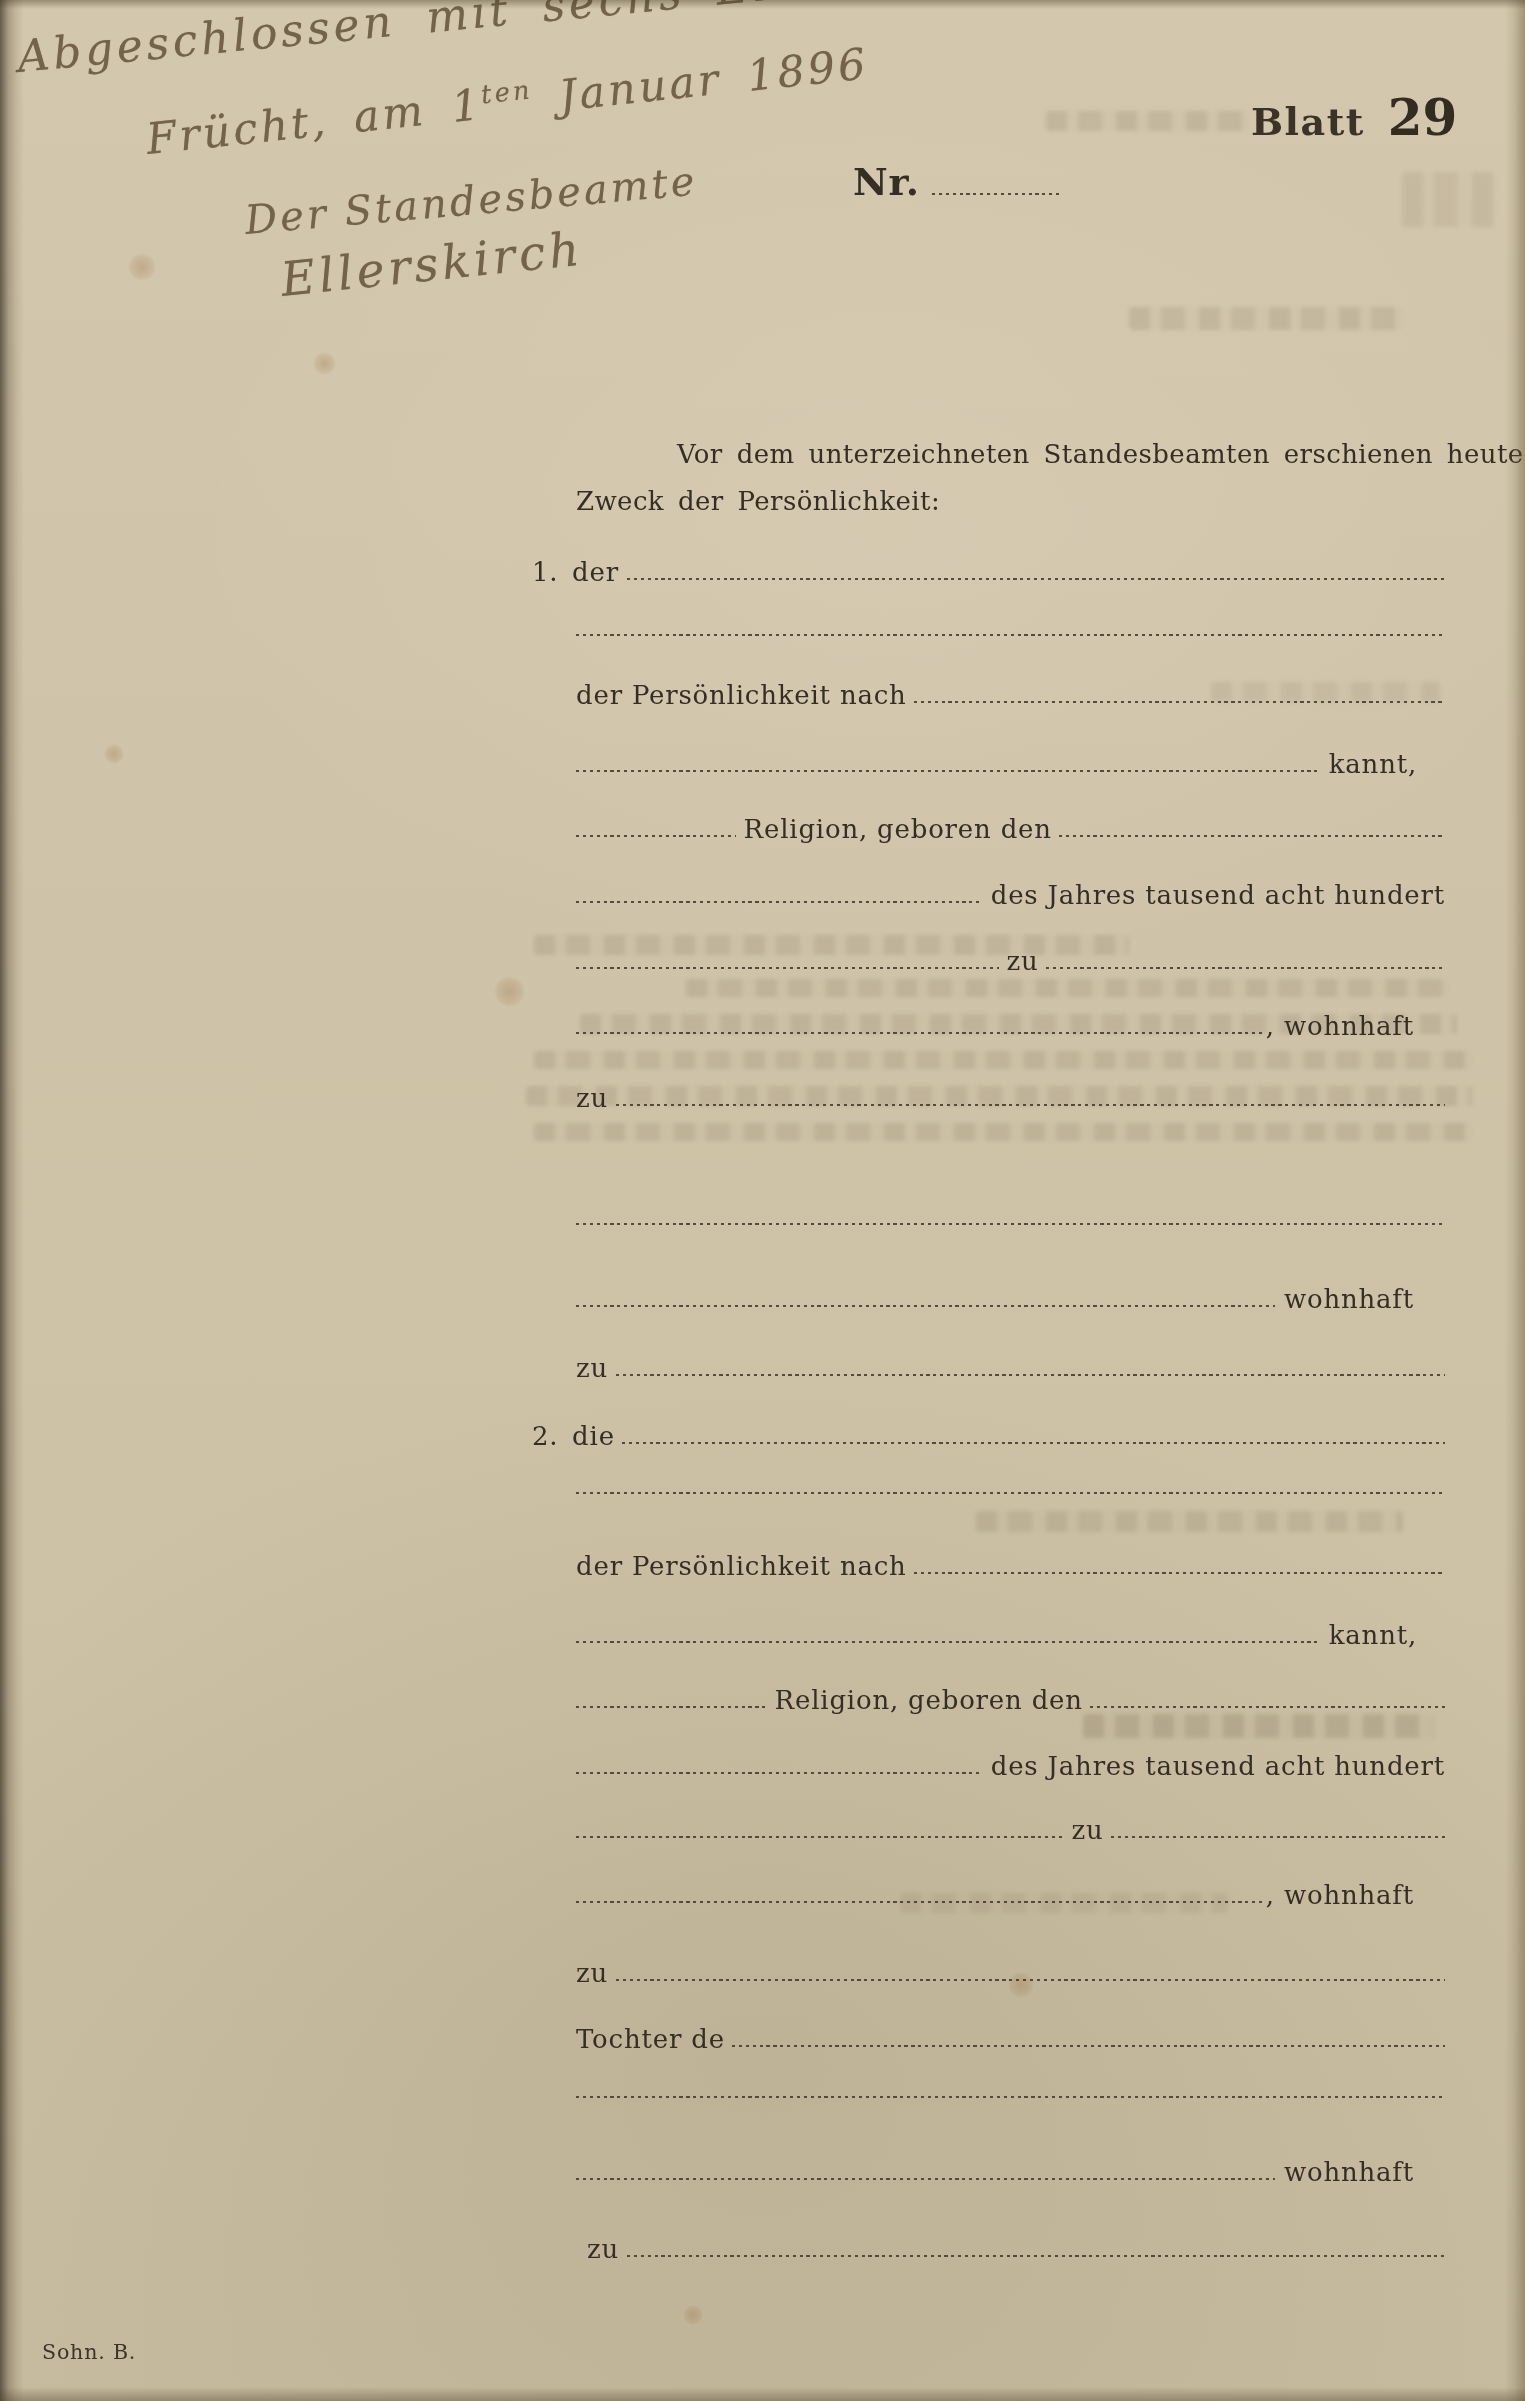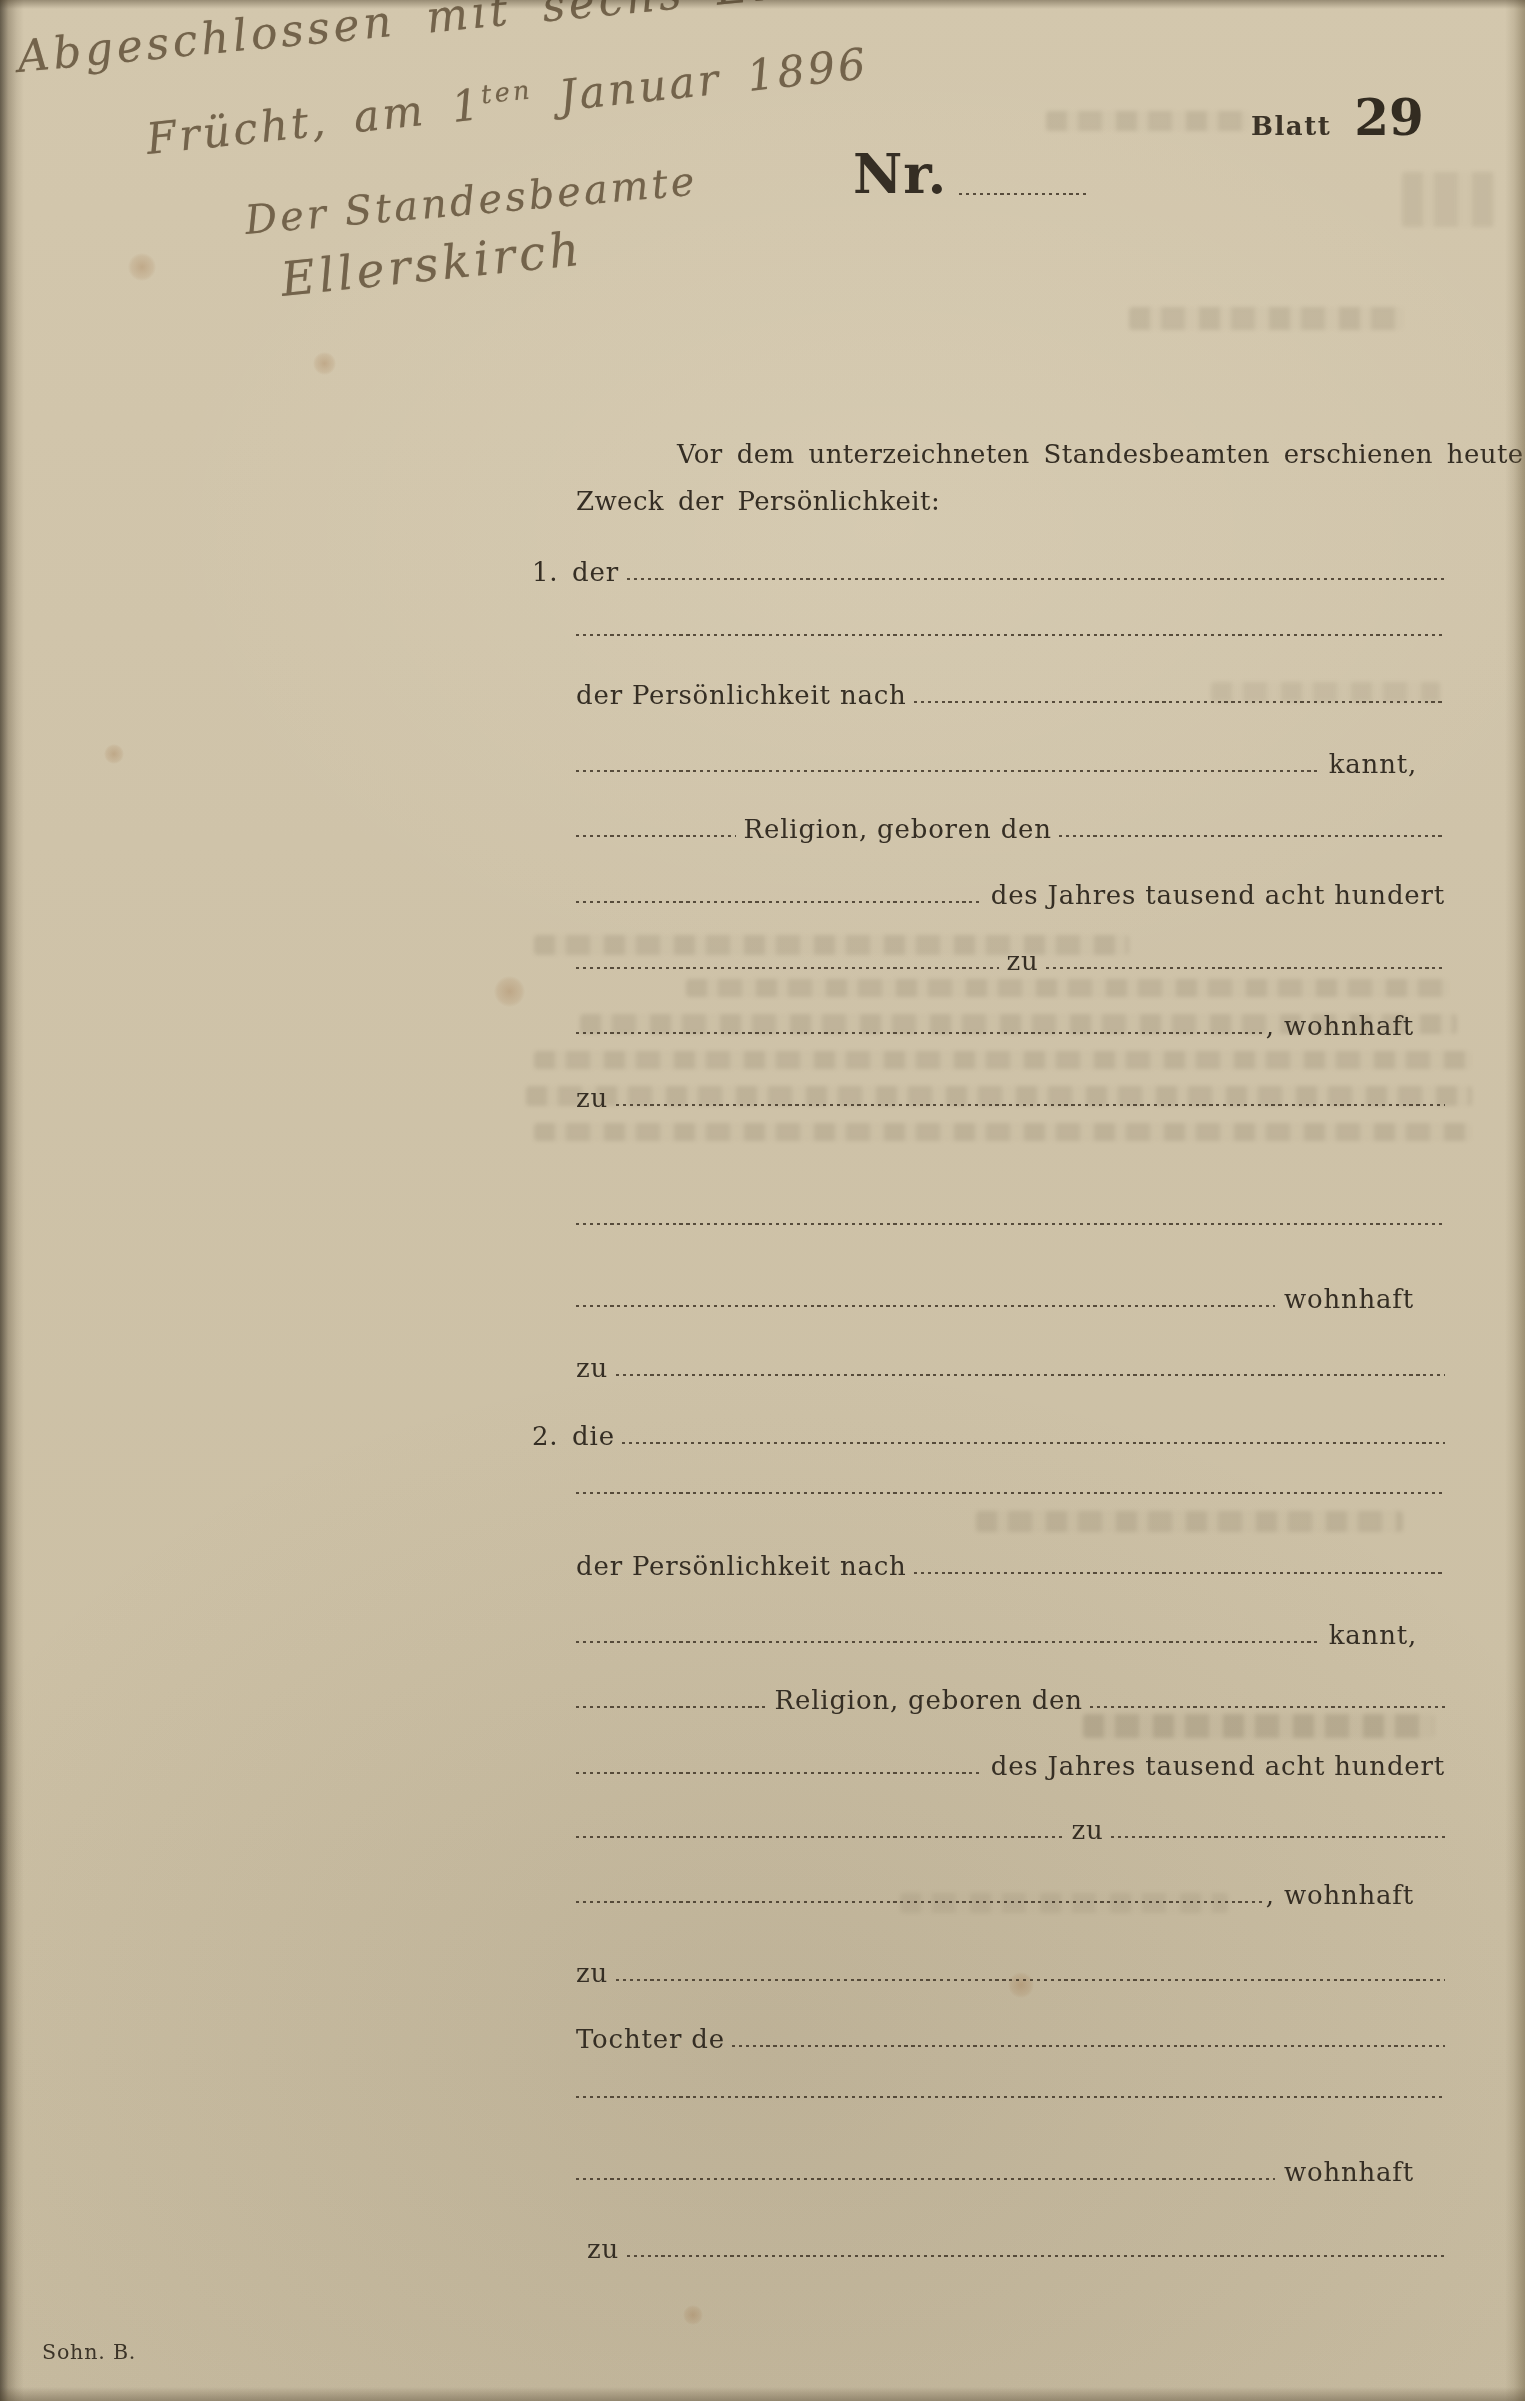--- a/index.html
+++ b/index.html
@@ -42,7 +42,7 @@
   .grow{flex:1 1 auto;}
   
   .blatt{position:absolute;left:1251px;top:88px;display:flex;align-items:baseline;}
-  .blatt-label{font-size:26px;letter-spacing:1.5px;font-weight:bold;color:#3b3327;}
+  .blatt-label{font-size:38px;letter-spacing:1.5px;font-weight:bold;color:#3b3327;}
   .blatt-number{font-size:50px;font-weight:bold;margin-left:23px;color:#332c21;}
   .nrblock{position:absolute;left:853px;top:146px;display:flex;align-items:flex-end;height:55px;}
   .nr-label{font-size:54px;font-weight:bold;line-height:1;letter-spacing:0.8px;}

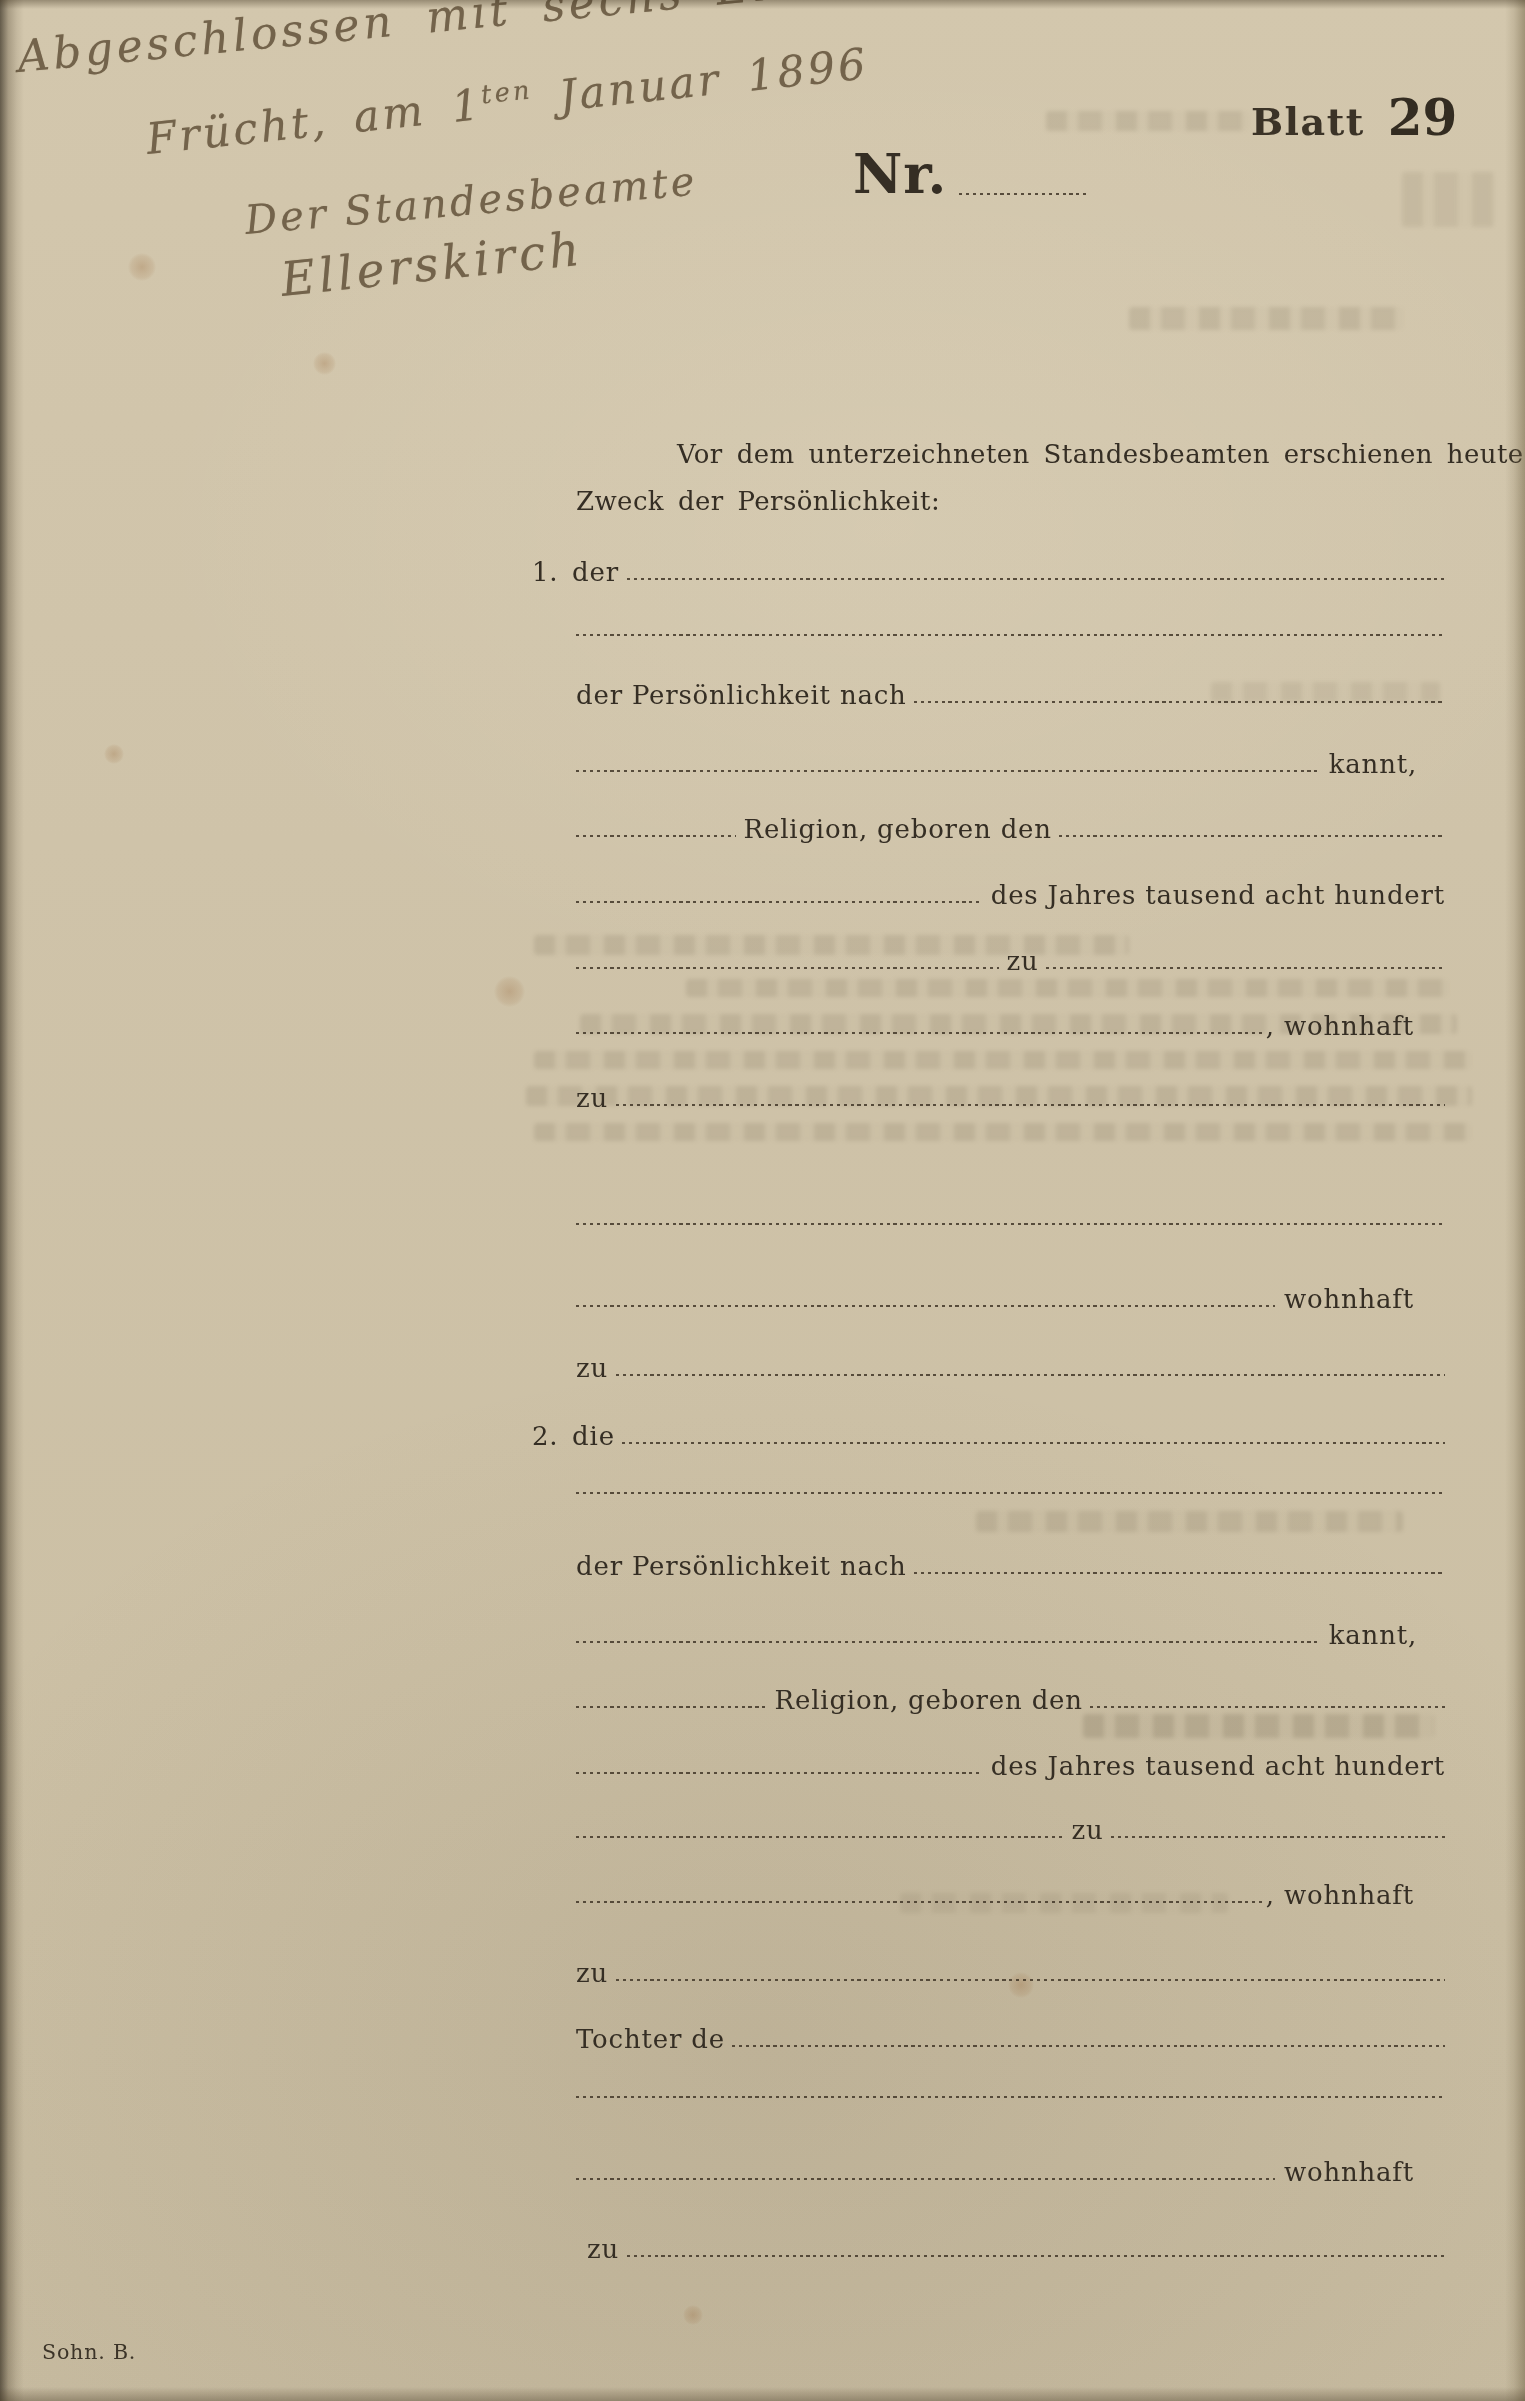--- a/index.html
+++ b/index.html
@@ -45,7 +45,7 @@
   .blatt-label{font-size:38px;letter-spacing:1.5px;font-weight:bold;color:#3b3327;}
   .blatt-number{font-size:50px;font-weight:bold;margin-left:23px;color:#332c21;}
   .nrblock{position:absolute;left:853px;top:146px;display:flex;align-items:flex-end;height:55px;}
-  .nr-label{font-size:54px;font-weight:bold;line-height:1;letter-spacing:0.8px;}
+  .nr-label{font-size:38px;font-weight:bold;line-height:1;letter-spacing:0.8px;}
   .nr-dots{width:130px;margin-left:12.2px;}
   .ten-block{position:relative;width:40px;height:35px;}
   .ten{position:absolute;top:-6.1px;left:4.6px;font-size:17.5px;letter-spacing:0;}

